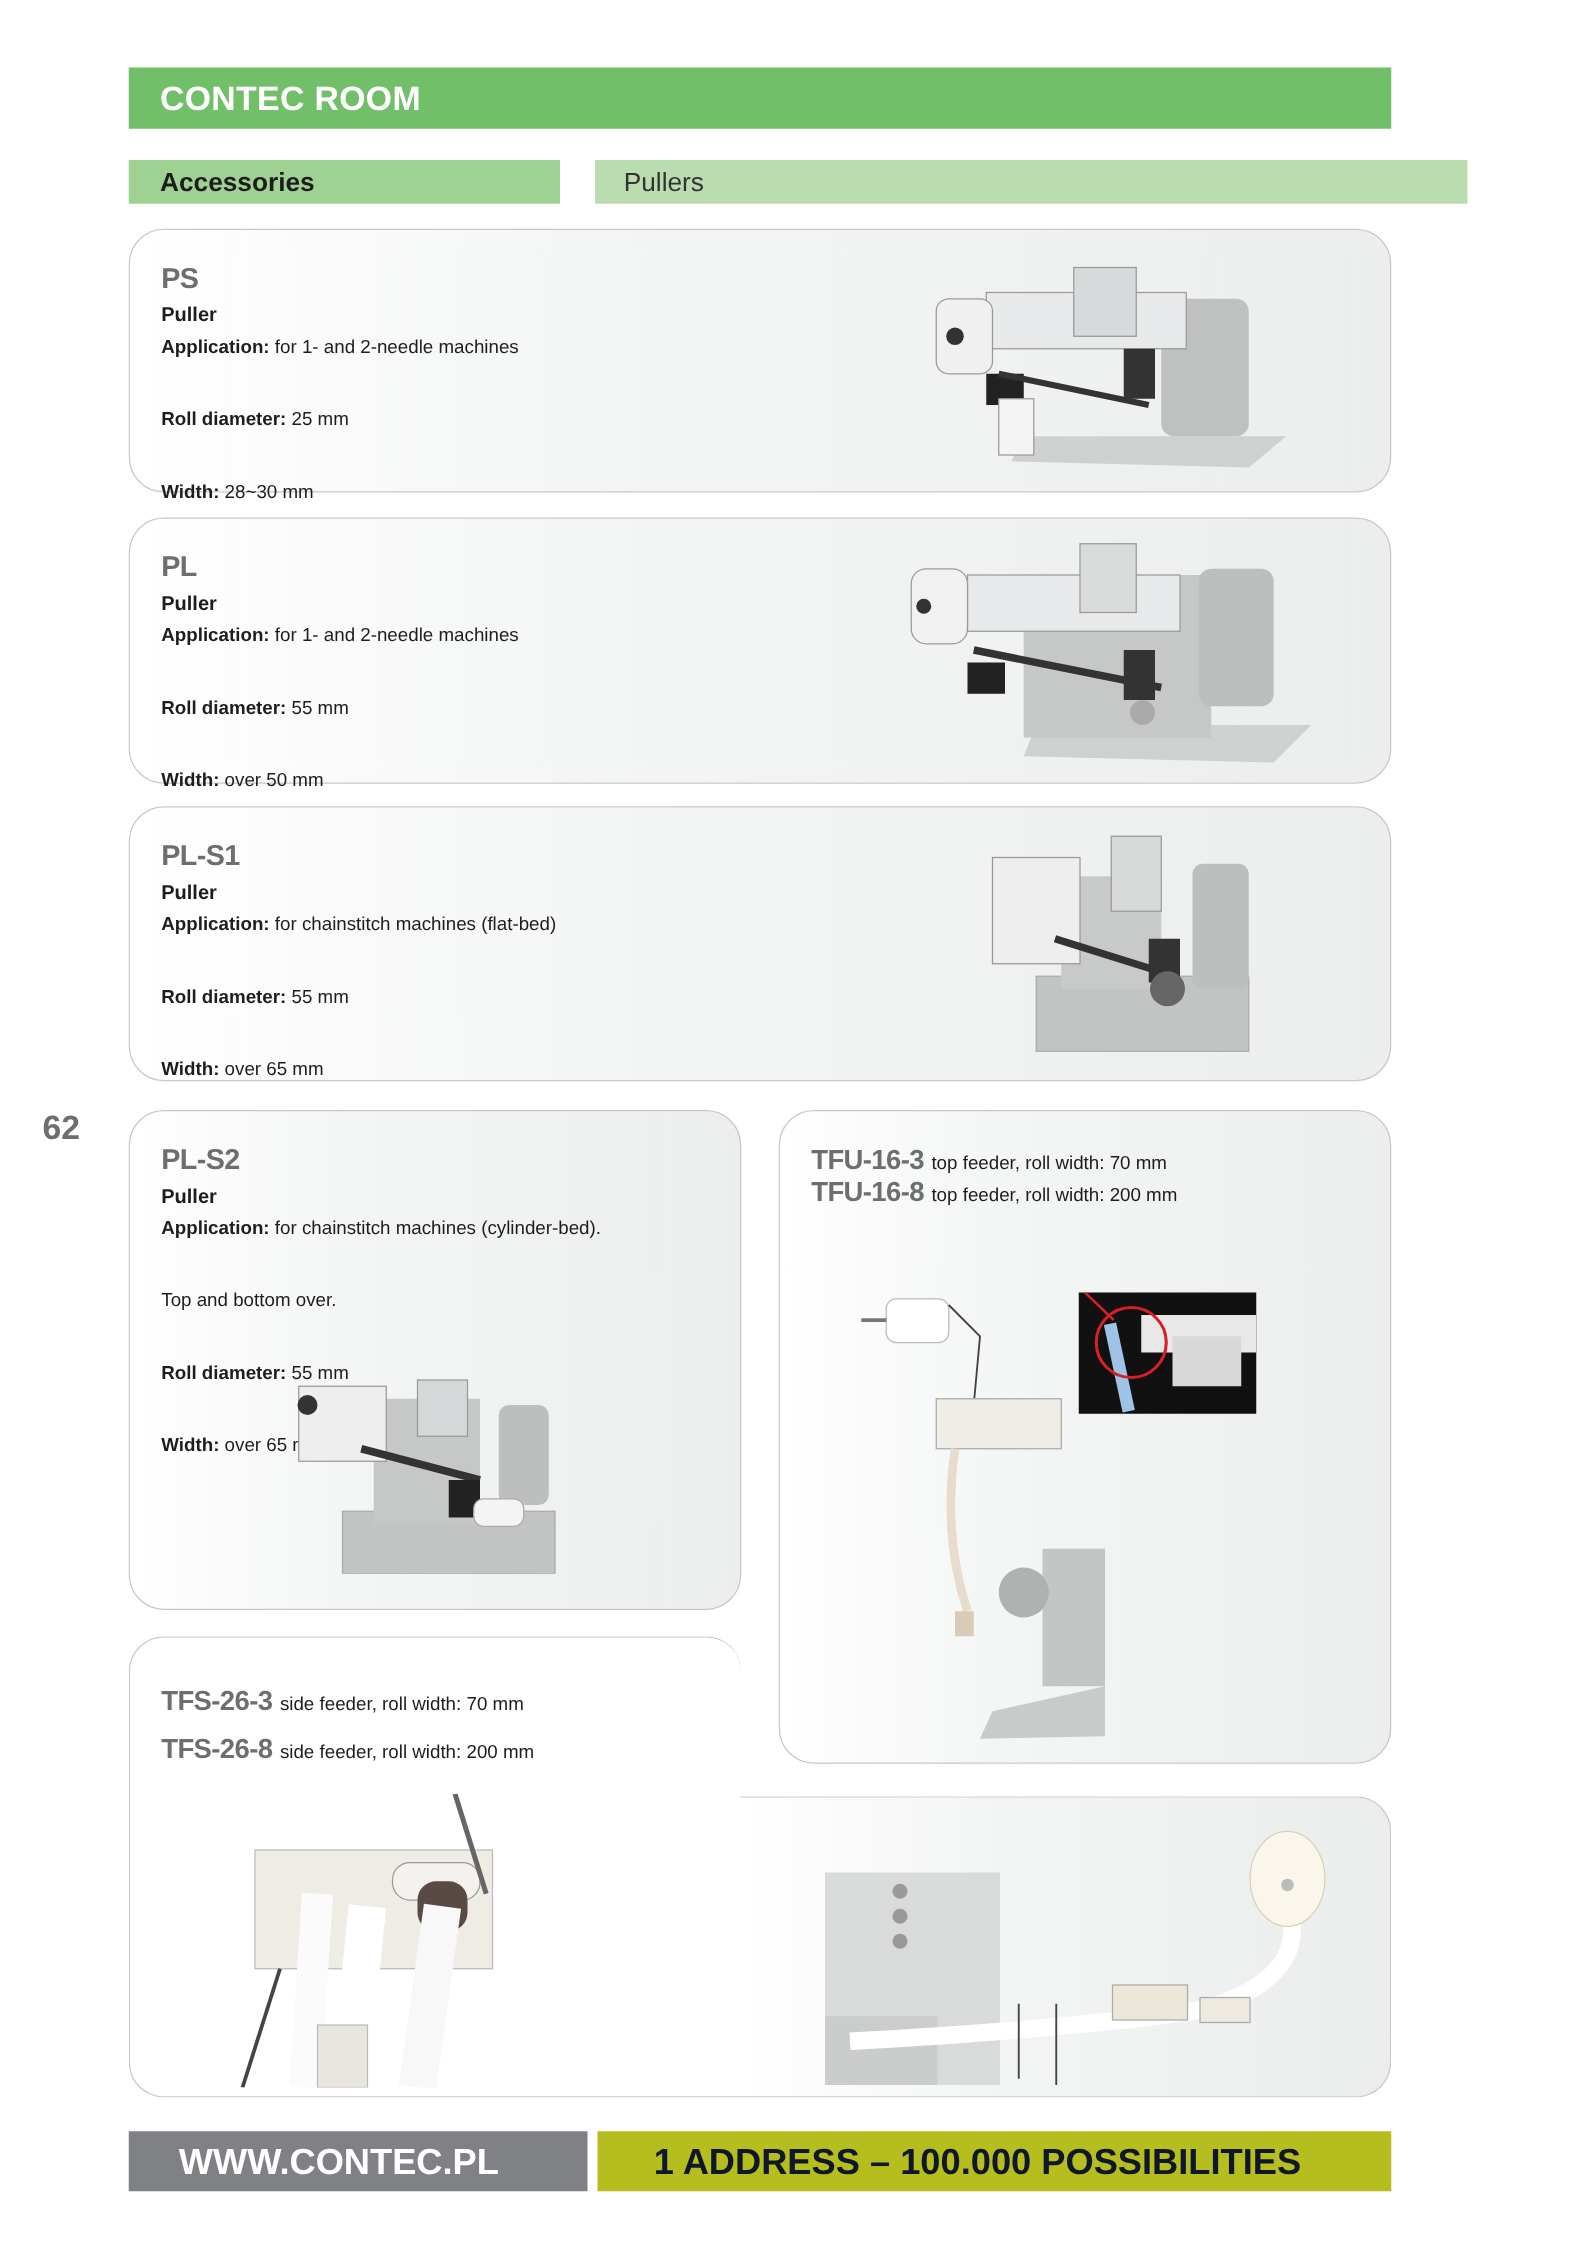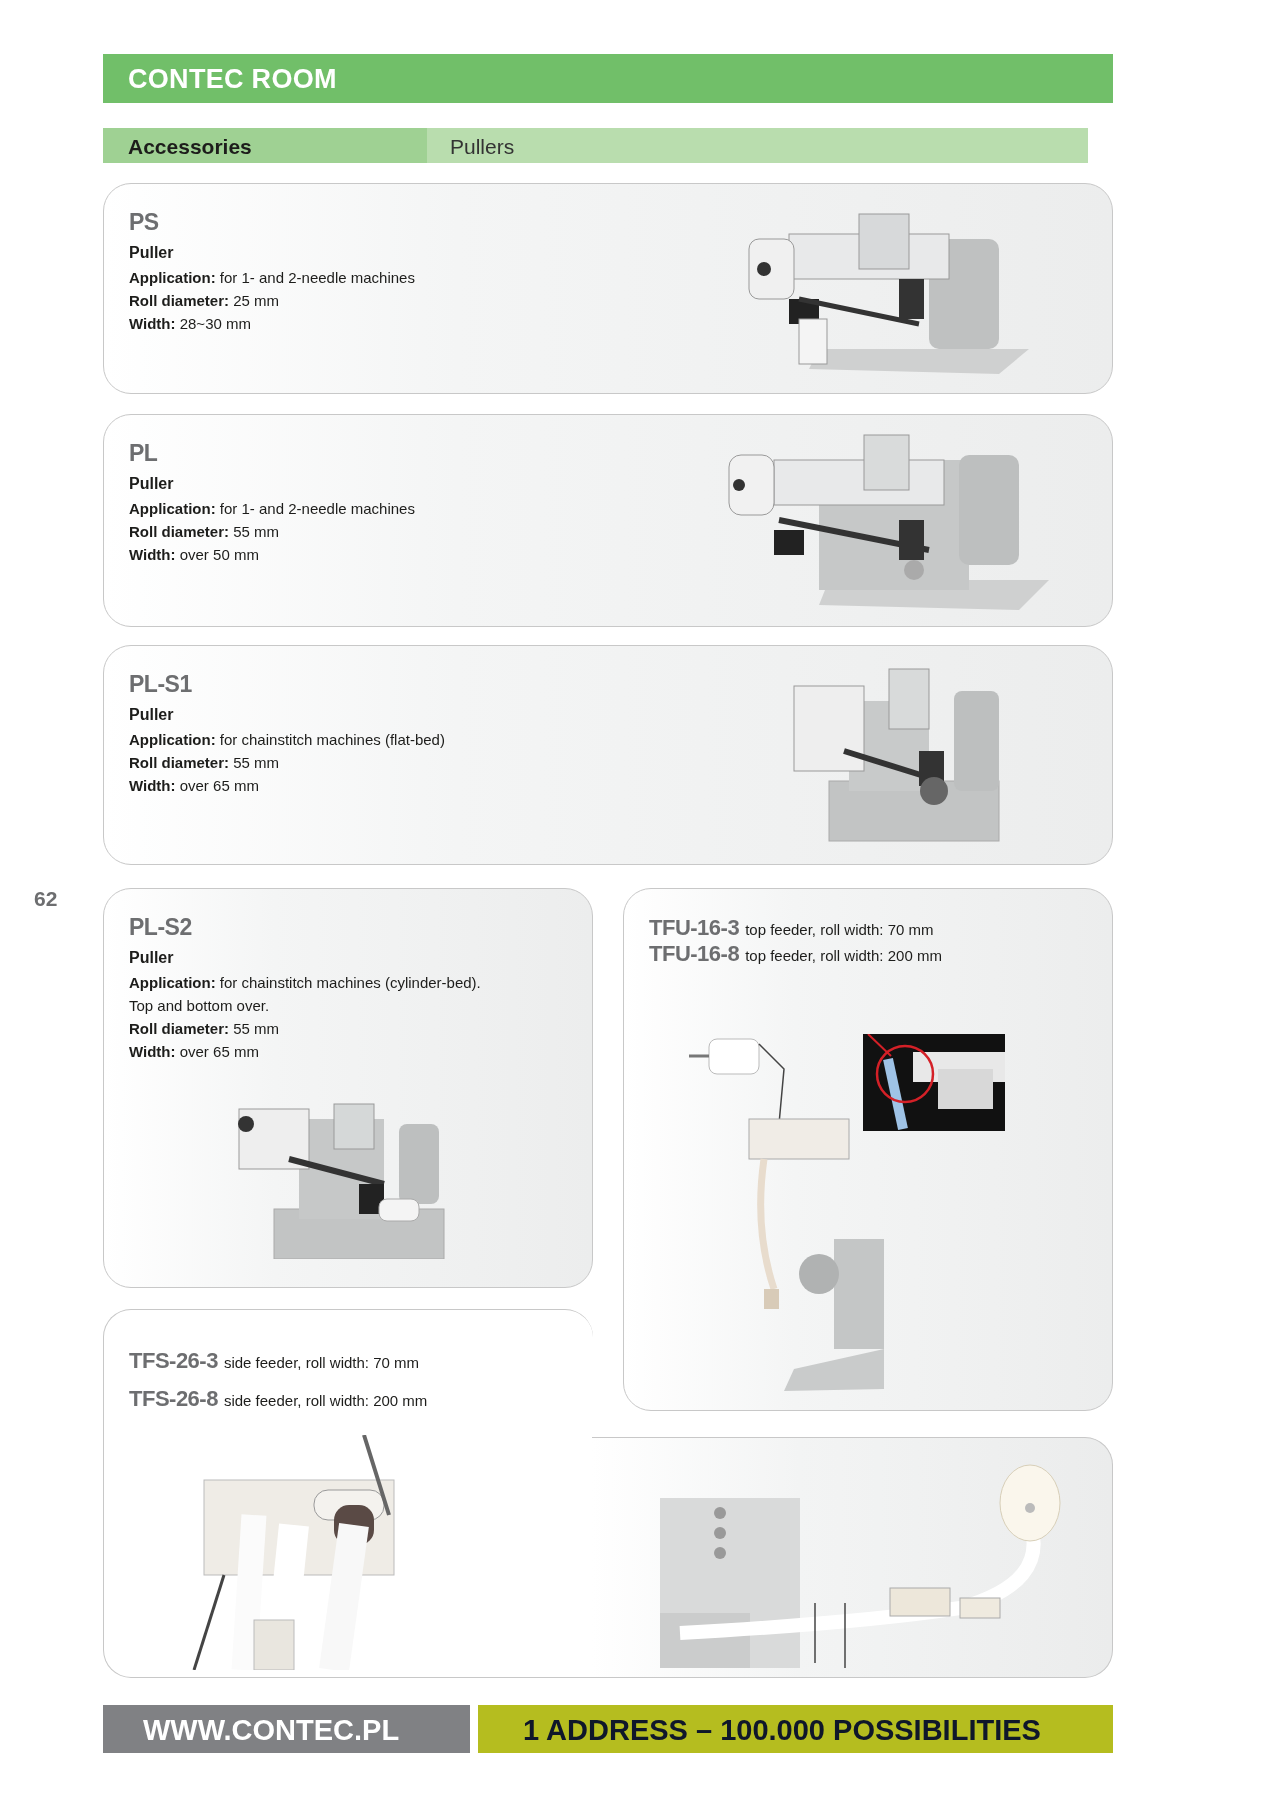--- a/index.html
+++ b/index.html
@@ -10,7 +10,7 @@
   .header-band span { position:absolute; left:25px; top:10px; color:#fff; font-weight:bold; font-size:27px; letter-spacing:0.3px; }
   .sub-left { left:103px; top:128px; width:345px; height:35px; background:#9fd193; }
   .sub-left span { position:absolute; left:25px; top:7px; font-weight:bold; font-size:21px; color:#1d1d1b; }
-  .sub-right { left:427px; top:128px; width:661px; height:35px; background:#b9ddae; }
+  .sub-right { left:476px; top:128px; width:661px; height:35px; background:#b9ddae;padding-left:37px; }
   .sub-right span { position:absolute; left:23px; top:7px; font-size:21px; color:#333; }
   .card { border:1px solid #c8c8c8; border-radius:28px;
           background:linear-gradient(90deg,#ffffff 0%, #f4f5f5 35%, #eceded 100%); box-sizing:border-box; }

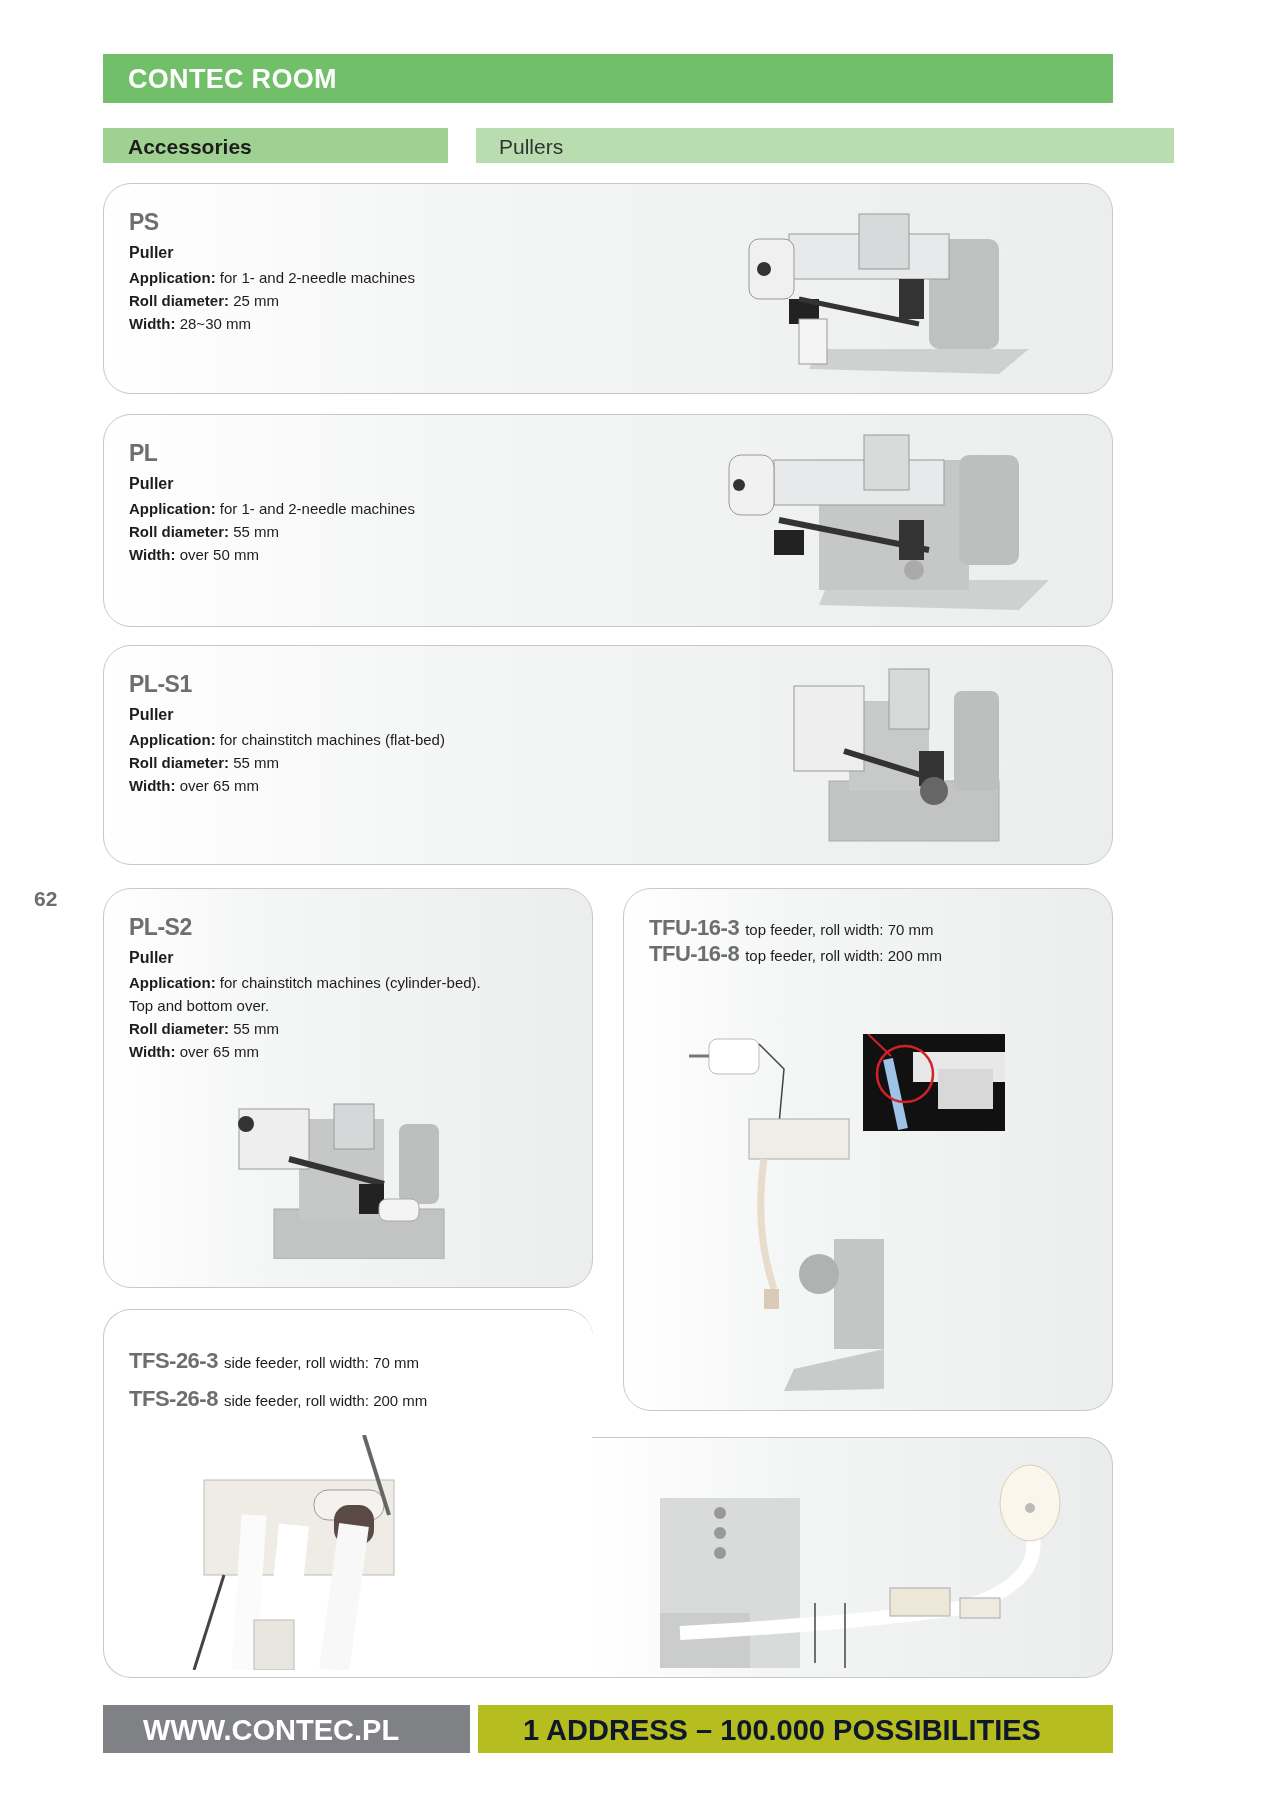--- a/index.html
+++ b/index.html
@@ -16,7 +16,7 @@
           background:linear-gradient(90deg,#ffffff 0%, #f4f5f5 35%, #eceded 100%); box-sizing:border-box; }
   .model { font-weight:bold; font-size:23px; color:#6d6e70; letter-spacing:-0.5px; }
   .ptype { font-weight:bold; font-size:16px; color:#1d1d1b; }
-  .spec { font-size:15px; color:#1d1d1b; line-height:23px; }
+  .spec { font-size:15px; color:#1d1d1b; line-height:23px;margin-top:35px; }
   .spec b { font-weight:bold; }
   .text-block { position:absolute; left:25px; }
   .photo { position:absolute; }

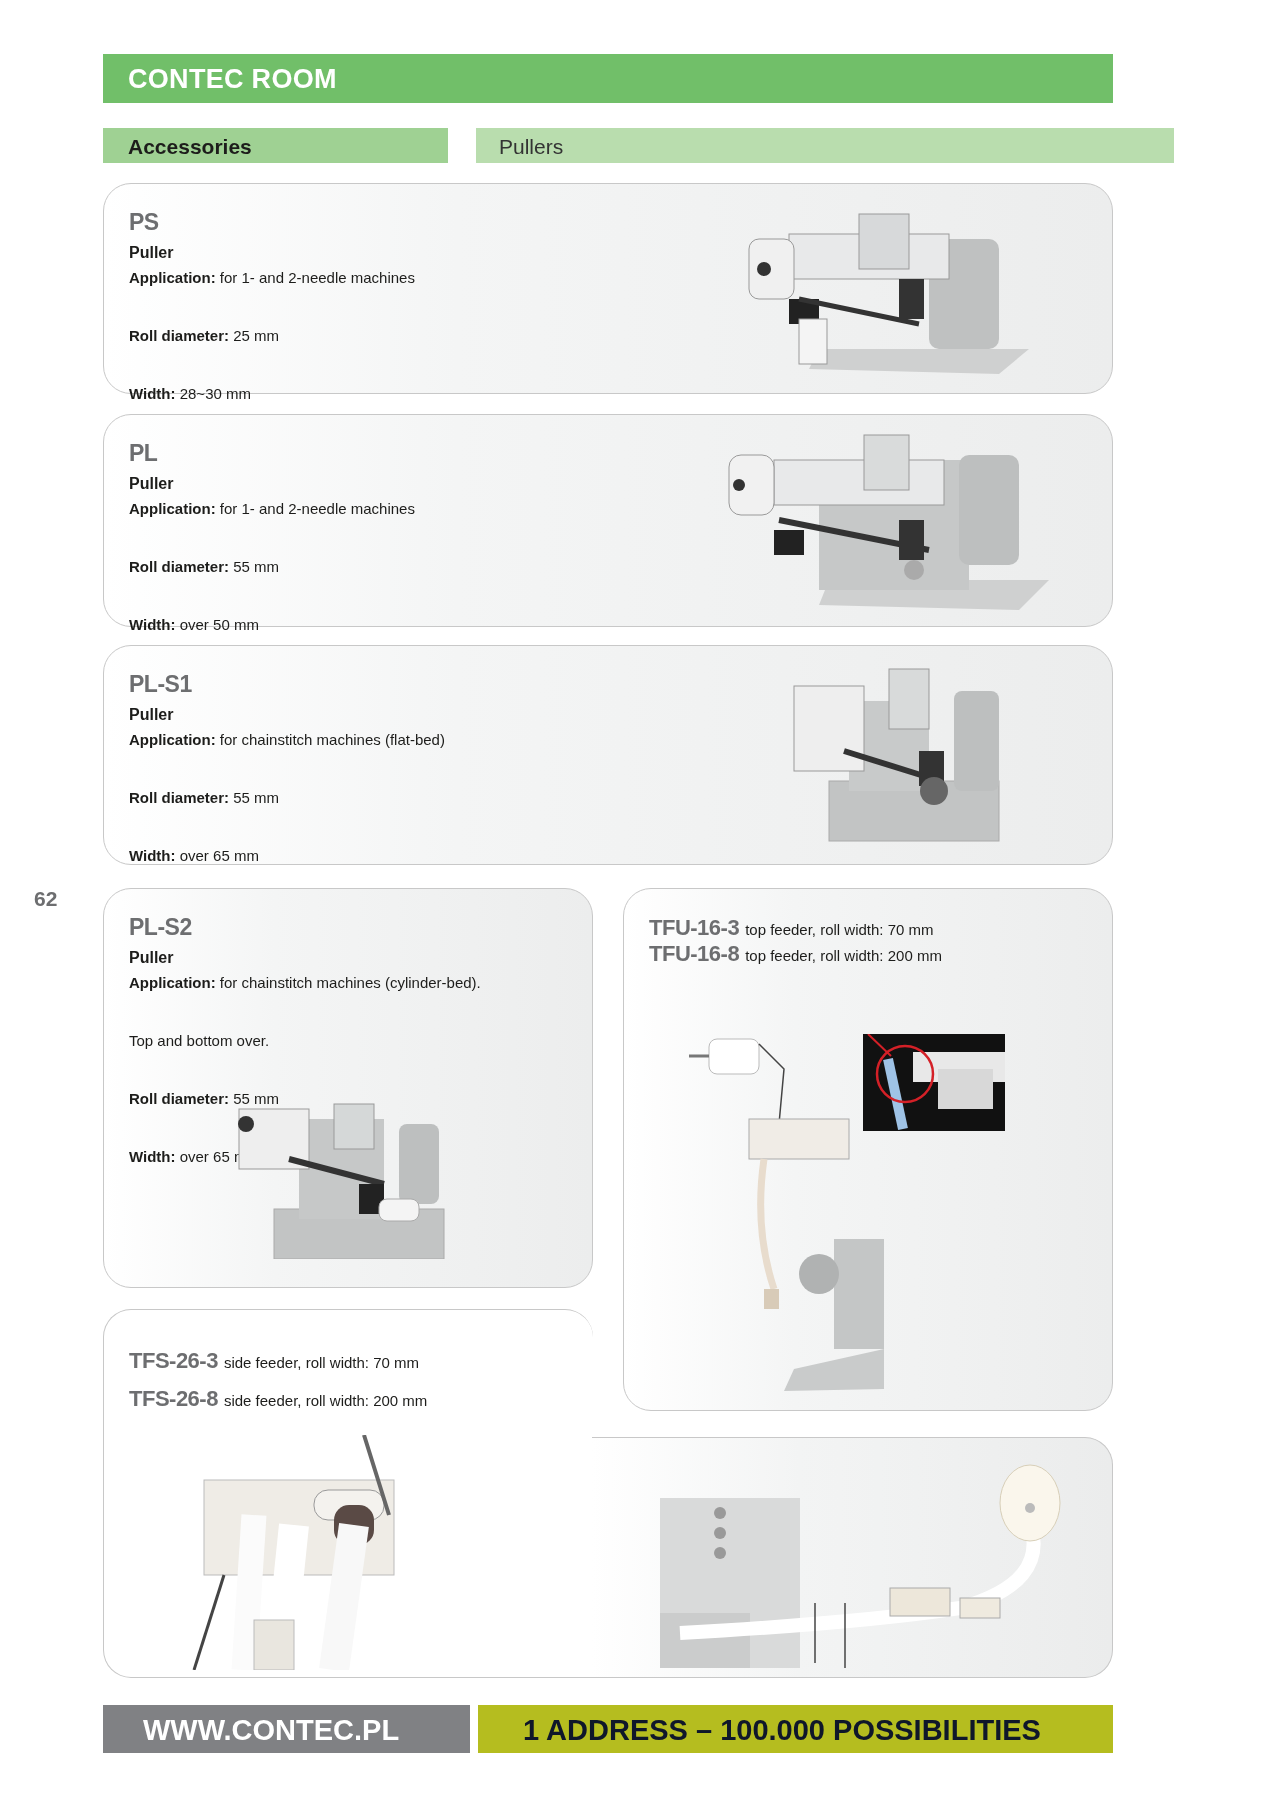--- a/index.html
+++ b/index.html
@@ -22,7 +22,7 @@
   .photo { position:absolute; }
   .feeder-line { font-size:15px; color:#1d1d1b; }
   .feeder-line .fm { font-weight:bold; font-size:22px; color:#6d6e70; letter-spacing:-0.5px; margin-right:6px; }
-  .page-num { left:34px; top:887px; font-weight:bold; font-size:21px; color:#6d6e70; }
+  .page-num { left:34px; top:887px; font-weight:bold; font-size:27px; color:#6d6e70; }
   .foot-left { left:103px; top:1705px; width:367px; height:48px; background:#808184; }
   .foot-left span { position:absolute; left:40px; top:9px; color:#fff; font-weight:bold; font-size:29px; }
   .foot-right { left:478px; top:1705px; width:635px; height:48px; background:#b5bd1f; }

